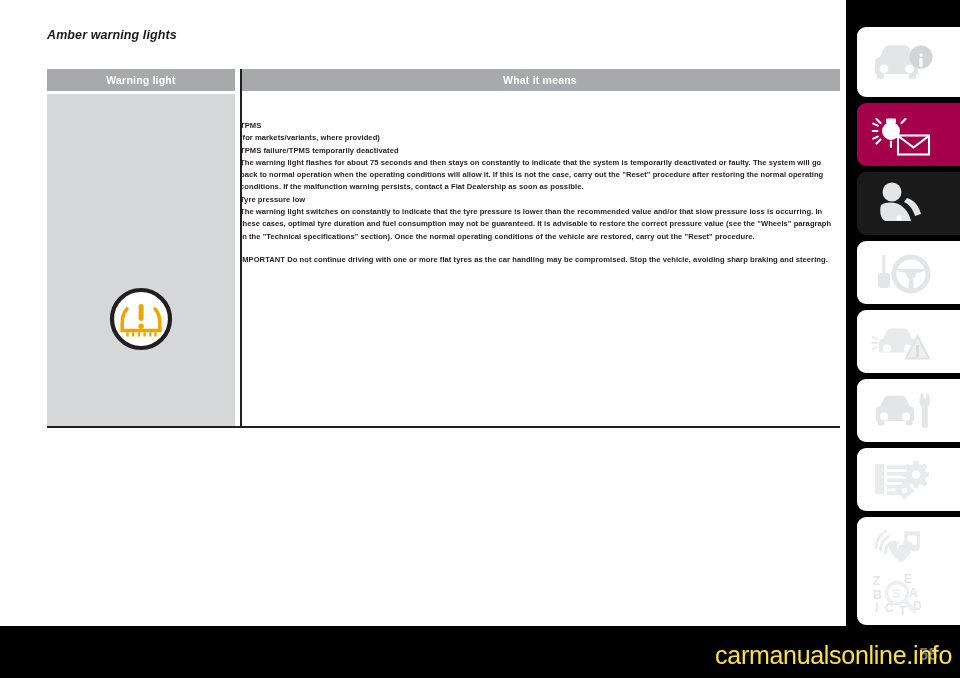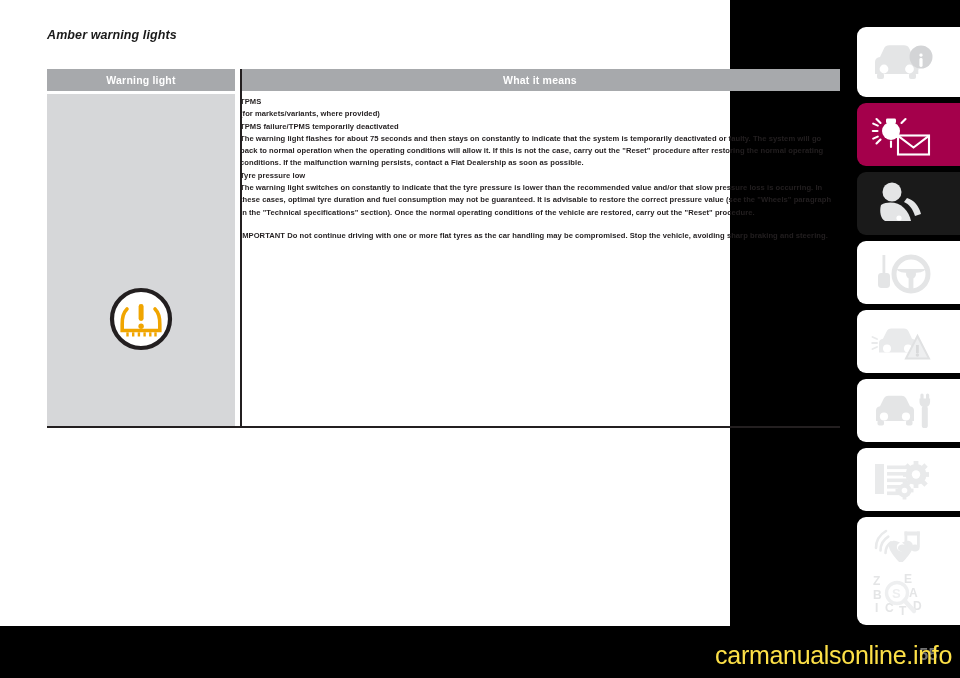--- a/index.html
+++ b/index.html
@@ -19,7 +19,7 @@
   .sheet {
     position: absolute;
     left: 0; top: 0;
-    width: 730px; height: 626px;
+    width: 846px; height: 626px;
     background: #ffffff;
   }
 

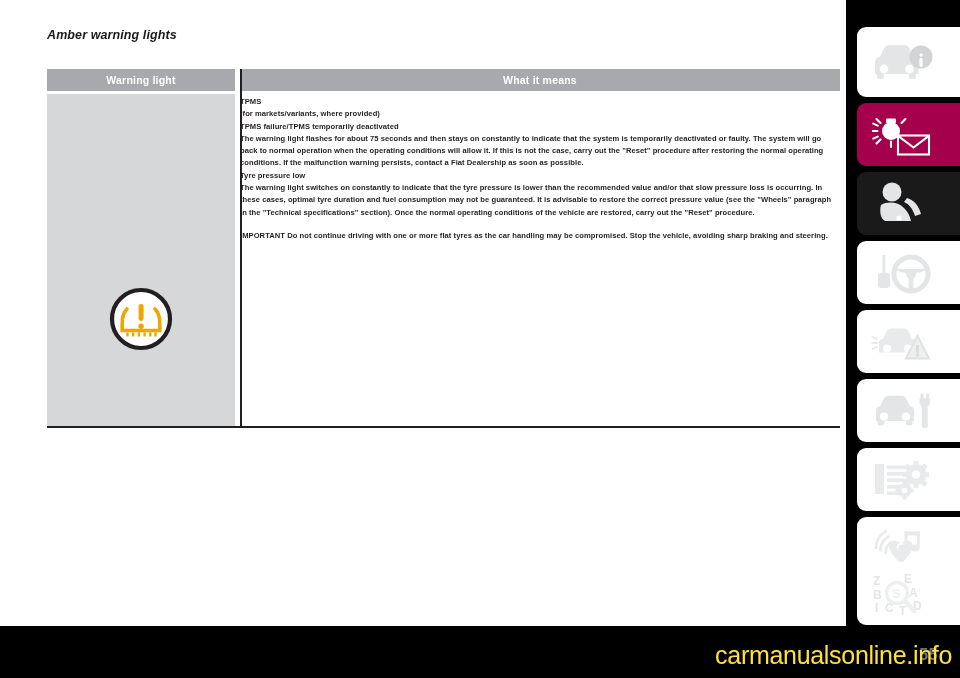--- a/index.html
+++ b/index.html
@@ -68,6 +68,7 @@
     width: 600px;
     padding-top: 2px;
     position: relative;
+    margin-top: 24px;
   }
 
   

